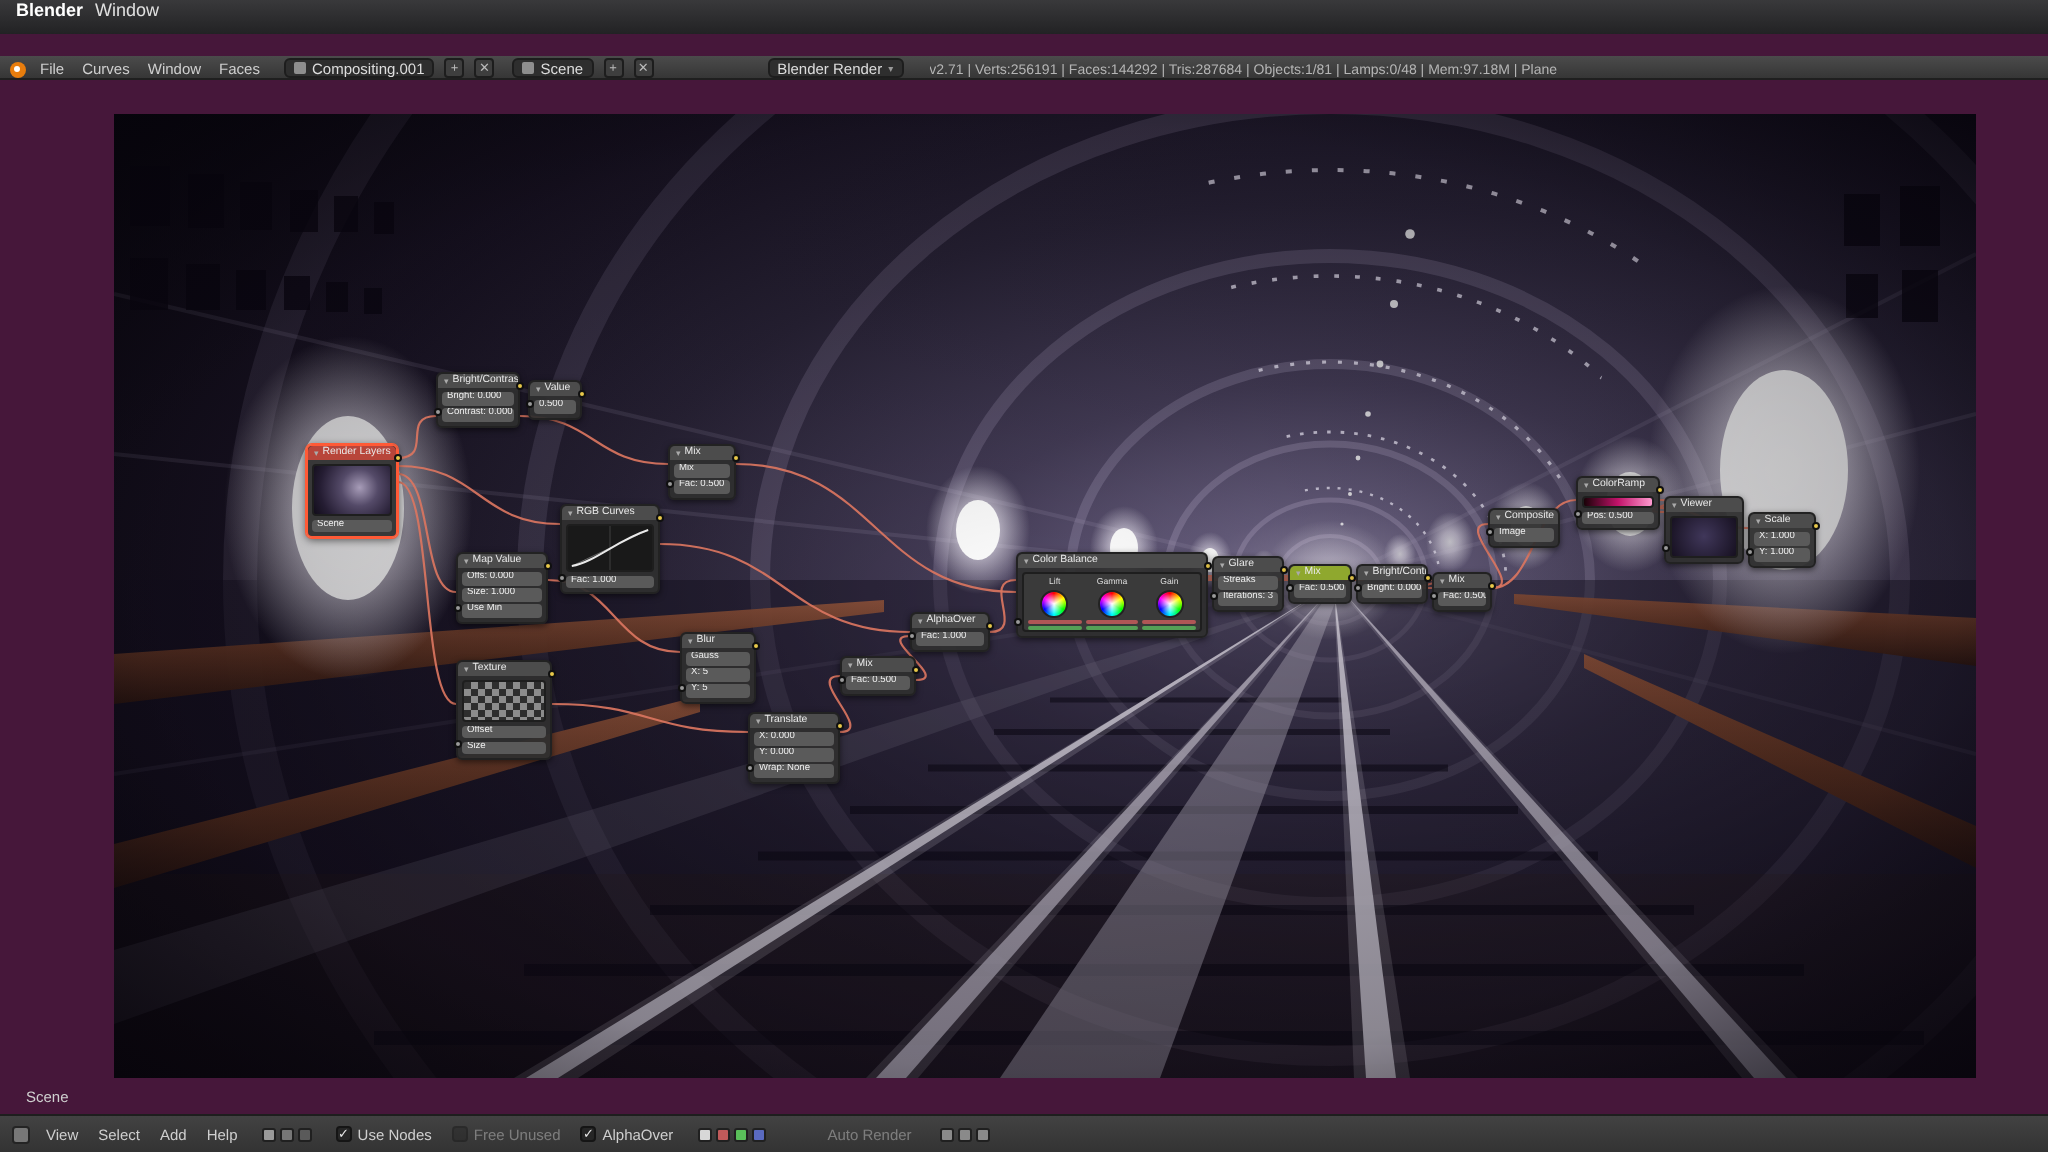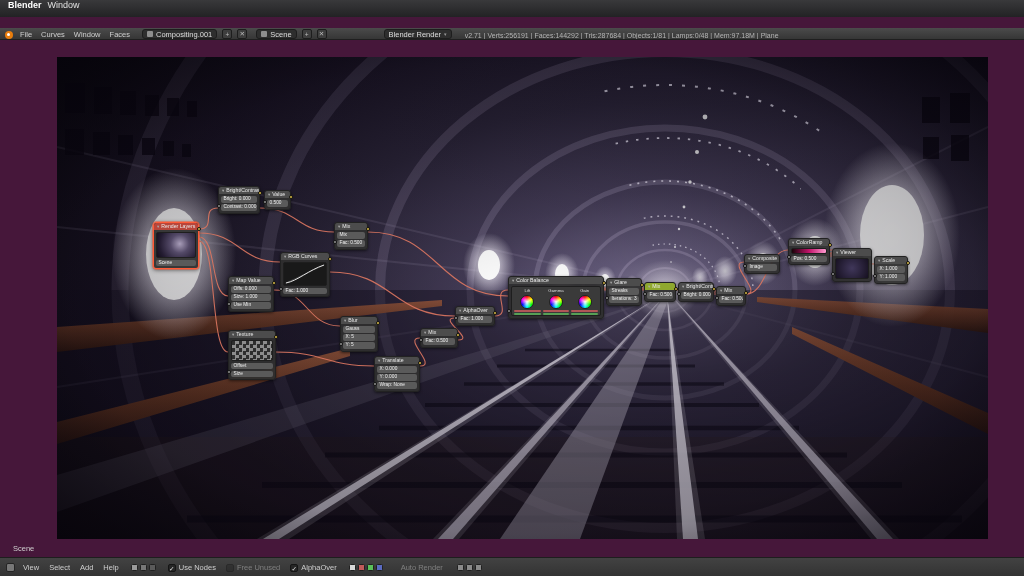--- a/index.html
+++ b/index.html
@@ -93,7 +93,7 @@
   display:flex;align-items:center;gap:6px;padding:0 6px;font-size:7.5px;color:#cfcfcf;z-index:40}
 .ft-menu{padding:0 2px;white-space:nowrap}
 .ico-sq{width:9px;height:9px;border-radius:2px;background:#777;border:1px solid #242424;display:inline-block}
-.toggle{display:flex;align-items:flex-end;gap:3px;white-space:nowrap}
+.toggle{display:flex;align-items:flex-start;gap:3px;white-space:nowrap}
 .toggle.dim{opacity:.45}
 .cb{width:8px;height:8px;border-radius:2px;background:#262626;border:1px solid #151515;color:#e8e8e8;
   font-size:6.5px;line-height:7px;text-align:center;display:inline-block}

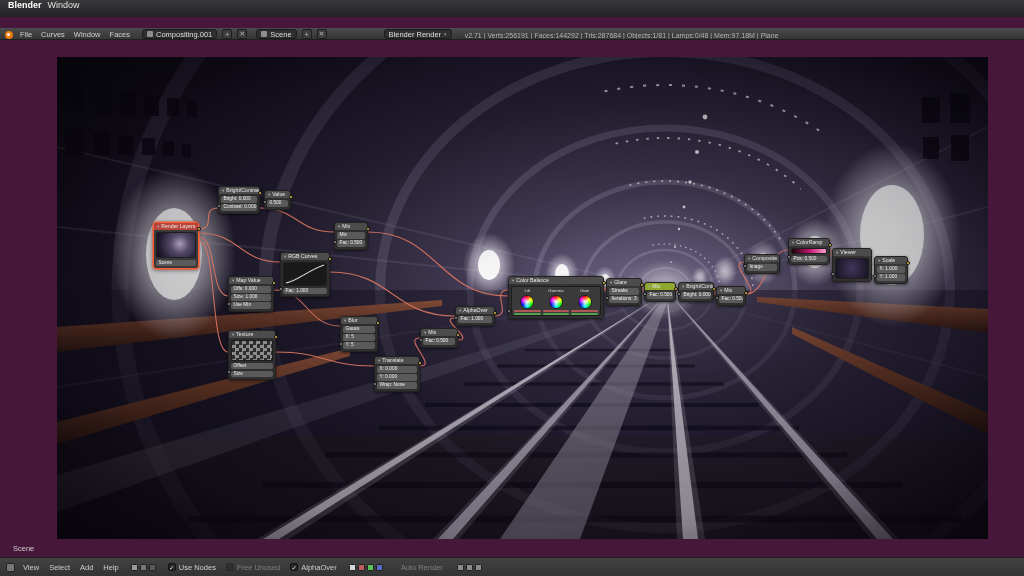--- a/index.html
+++ b/index.html
@@ -612,7 +612,7 @@
       <span class="sw" style="background:#5ac05a"></span>
       <span class="sw" style="background:#5a6ac0"></span>
     </span>
-    <span class="dimtext" style="margin-left:12px">Auto Render</span>
+    <span class="dimtext" style="margin-left:25px">Auto Render</span>
     <span class="swatches" style="margin-left:8px">
       <span class="sw" style="background:#8a8a8a"></span>
       <span class="sw" style="background:#8a8a8a"></span>

